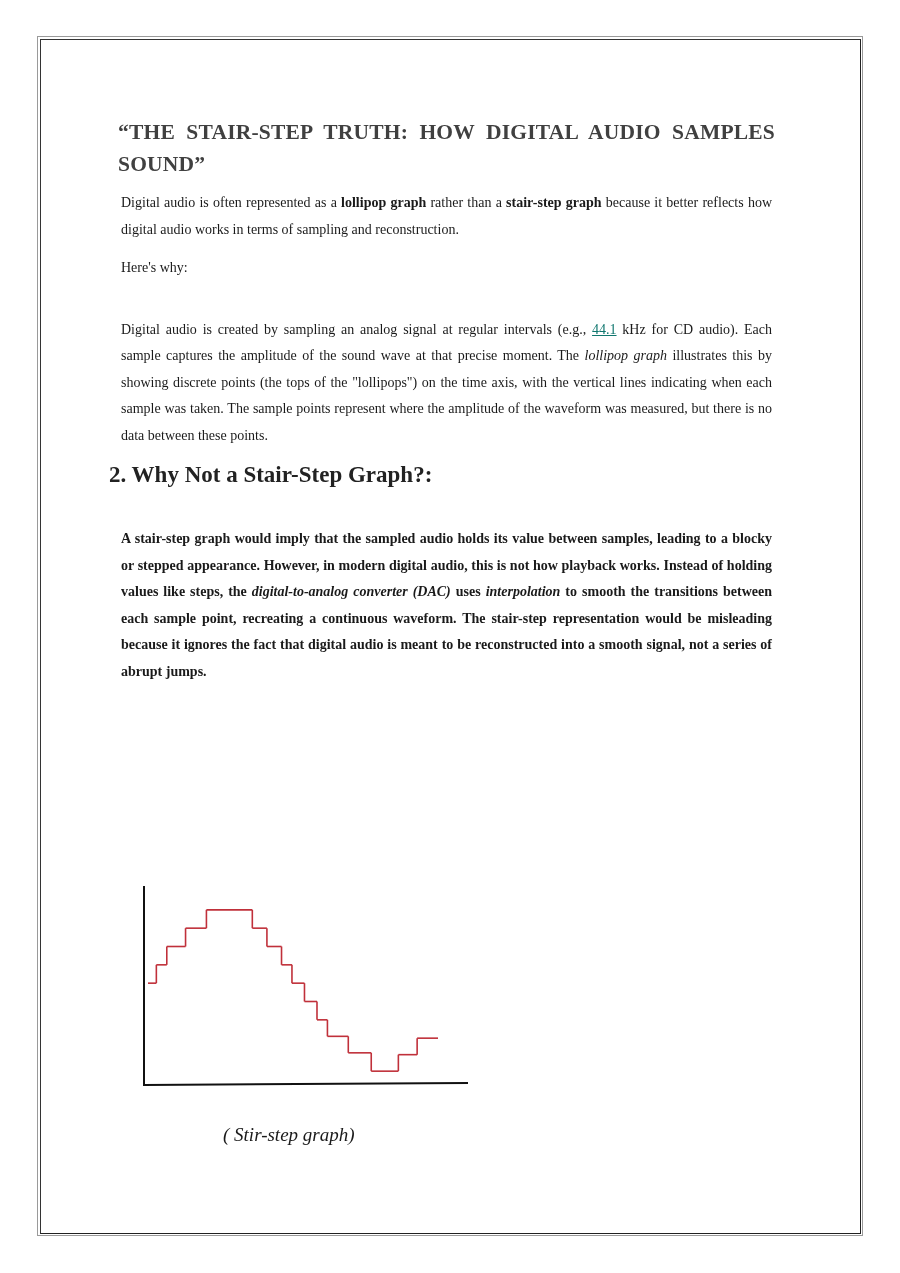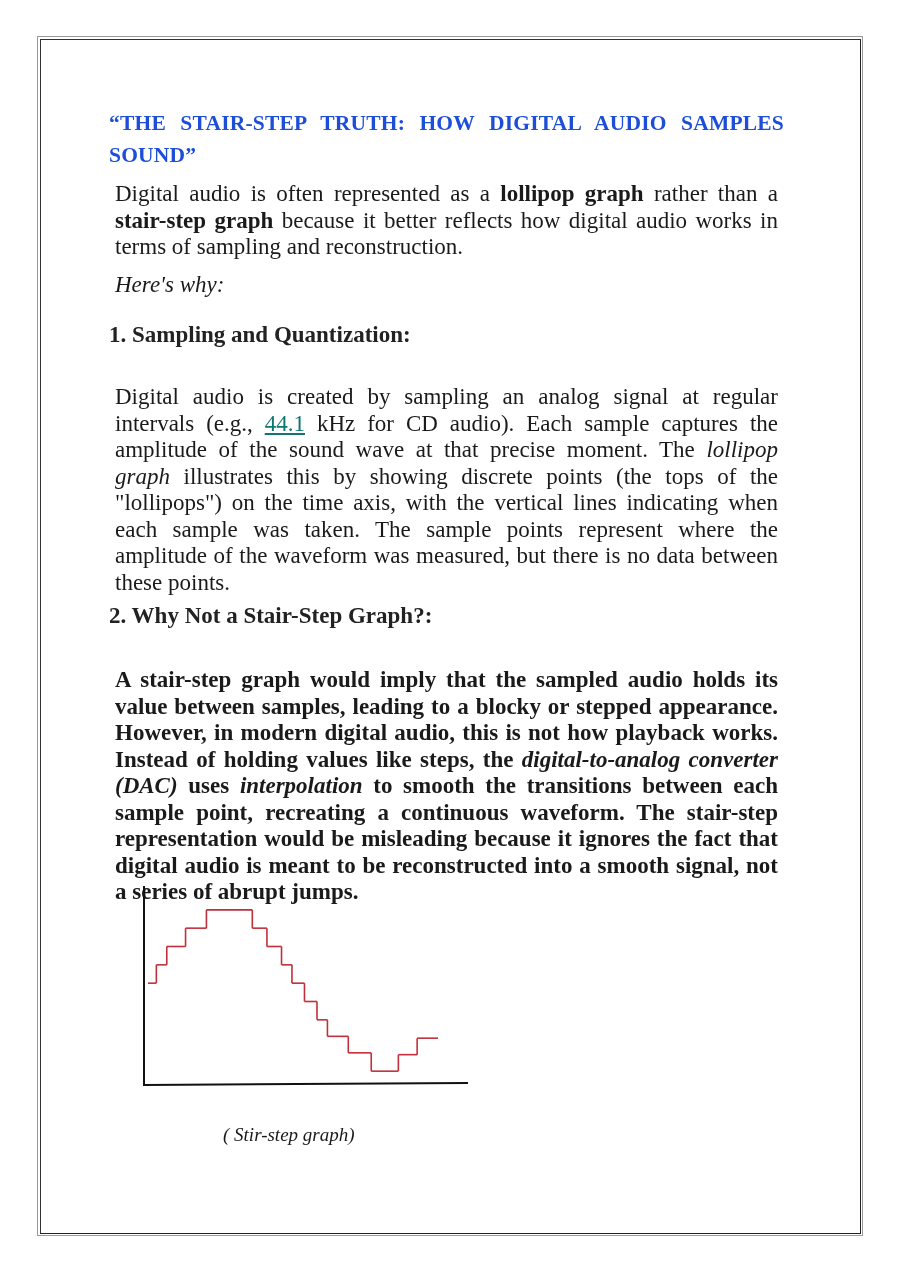--- a/index.html
+++ b/index.html
@@ -10,8 +10,8 @@
   .frame-inner { position: absolute; left: 40px; top: 39px; width: 821px; height: 1195px;
                  border: 1.5px solid #222; border-top-color:#333; border-left-color:#333; box-sizing: border-box; }
   .content { position: absolute; left: 109px; top: 107px; width: 675px; }
-  .title { color: #1d4ed8; font-weight: bold; font-size: 21.5px; line-height: 32px;
-           margin: 0; text-align: justify; letter-spacing: 0.2px; }
+  .title { color: #404040; font-weight: bold; font-size: 21.5px; line-height: 32px;
+           margin: 9px; text-align: justify; letter-spacing: 0.2px; }
   p { margin: 6px; font-size: 23px; line-height: 26.5px; text-align: justify; }
   .intro { margin-top: 10px; }
   .why { margin-top: 11px; font-style: italic; }

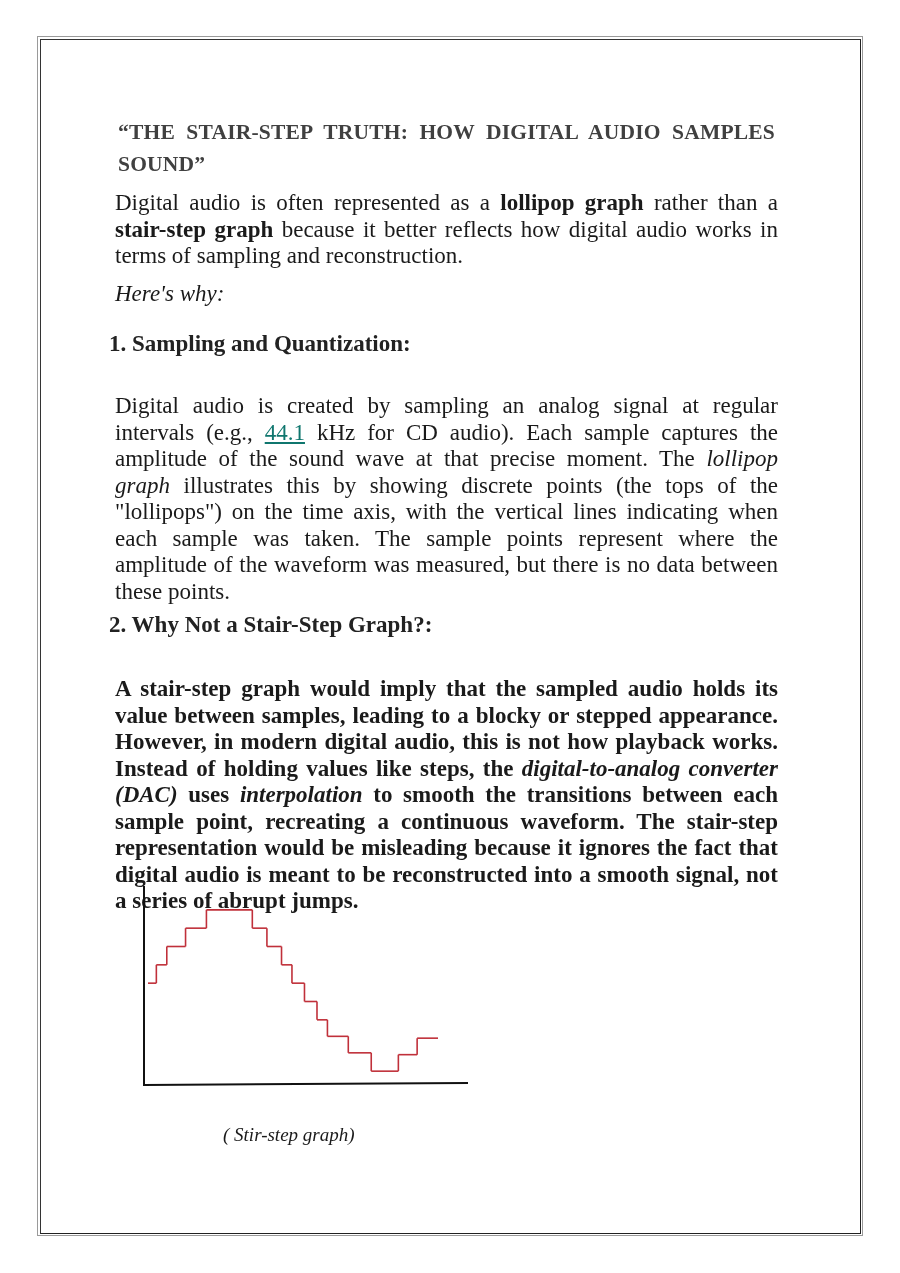--- a/index.html
+++ b/index.html
@@ -12,7 +12,7 @@
   .content { position: absolute; left: 109px; top: 107px; width: 675px; }
   .title { color: #404040; font-weight: bold; font-size: 21.5px; line-height: 32px;
            margin: 9px; text-align: justify; letter-spacing: 0.2px; }
-  p { margin: 6px; font-size: 23px; line-height: 26.5px; text-align: justify; }
+  p { margin: 12px; font-size: 14px; line-height: 26.5px; text-align: justify; }
   .intro { margin-top: 10px; }
   .why { margin-top: 11px; font-style: italic; }
   h2 { font-size: 23px; font-weight: bold; margin: 0; color: #222; line-height: 28px; }

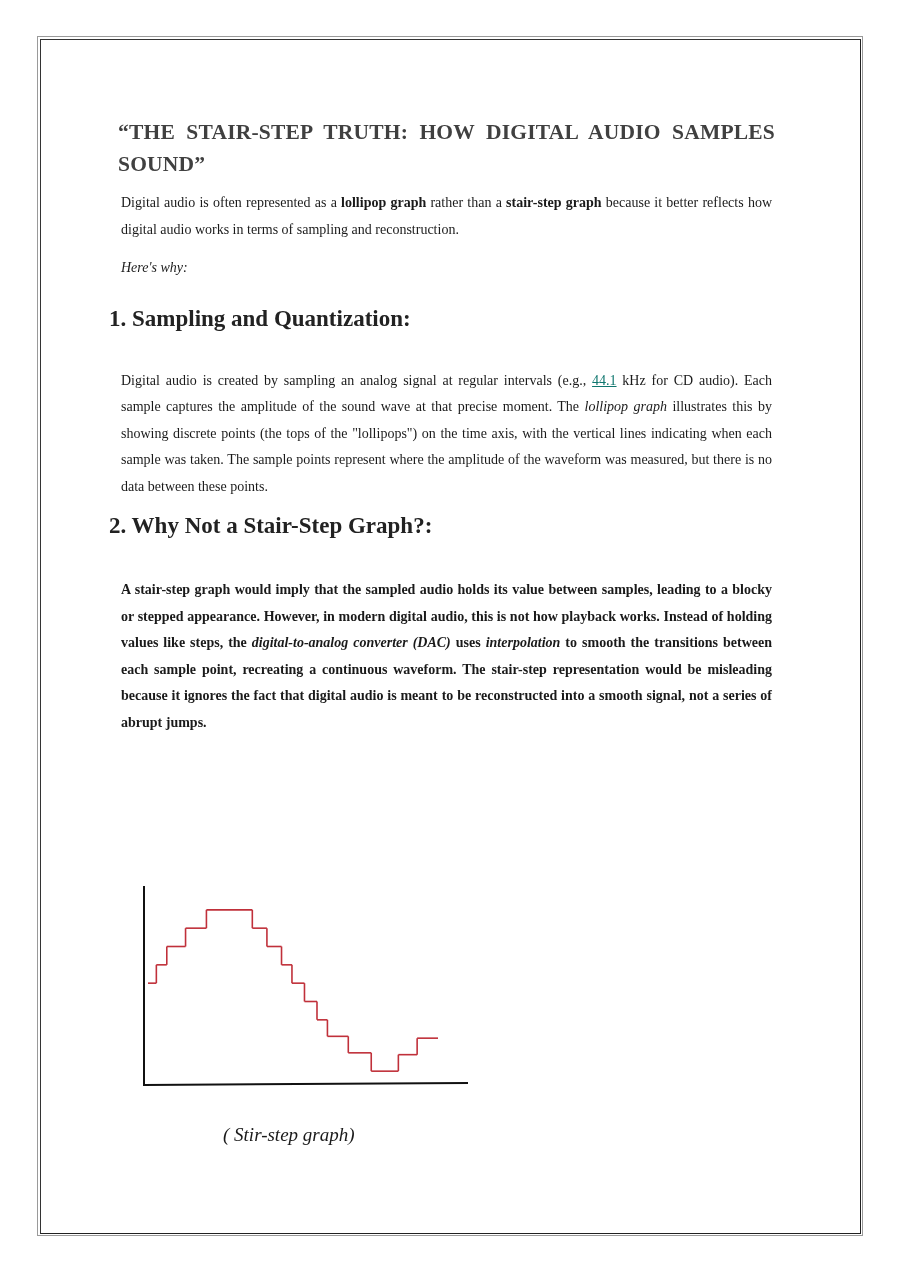--- a/index.html
+++ b/index.html
@@ -14,7 +14,7 @@
            margin: 9px; text-align: justify; letter-spacing: 0.2px; }
   p { margin: 12px; font-size: 14px; line-height: 26.5px; text-align: justify; }
   .intro { margin-top: 10px; }
-  .why { margin-top: 11px; font-style: italic; }
+  .why { margin-top: 11px; }
   h2 { font-size: 23px; font-weight: bold; margin: 0; color: #222; line-height: 28px; }
   .h2-1 { margin-top: 23px; }
   .p-1 { margin-top: 35px; }

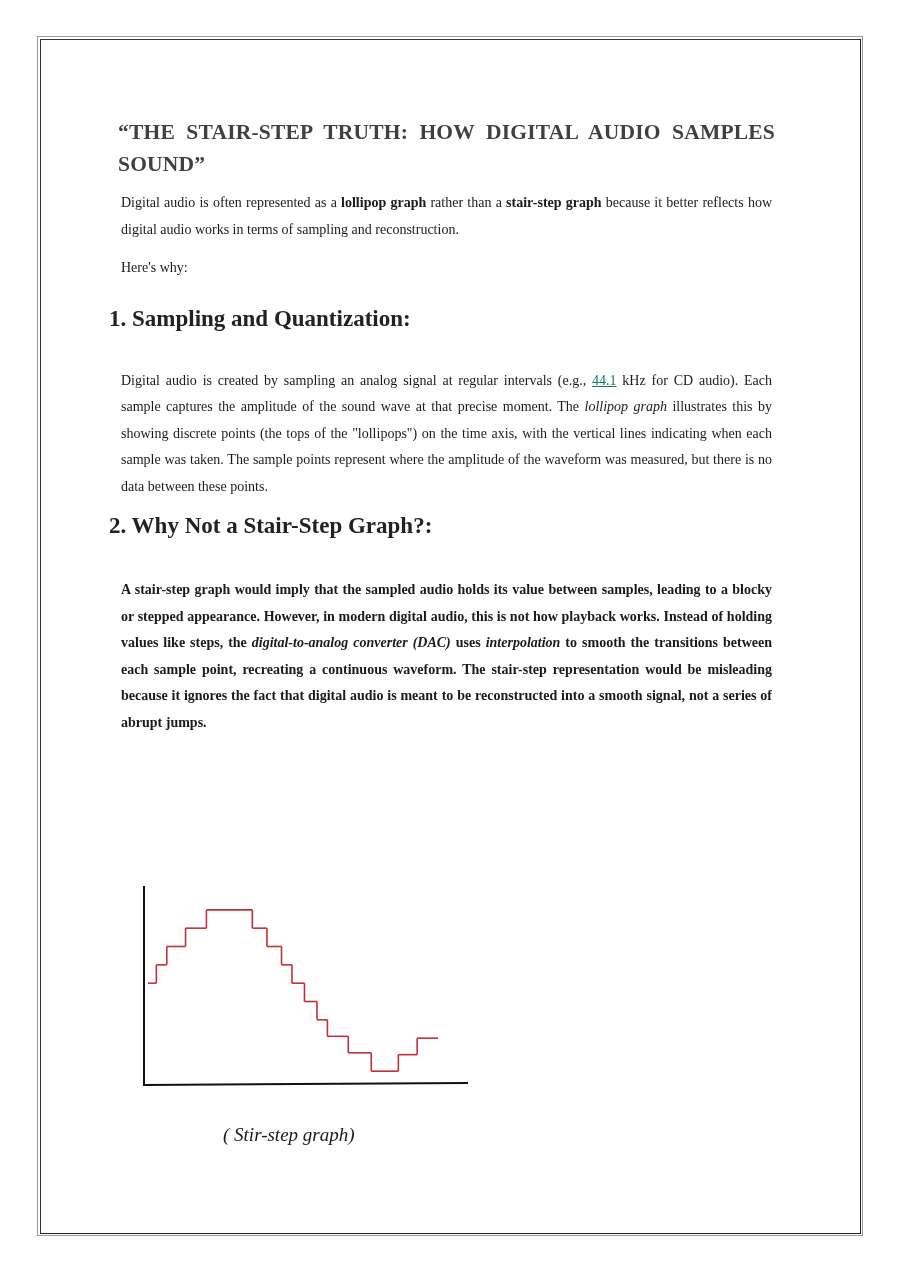--- a/index.html
+++ b/index.html
@@ -37,7 +37,6 @@
 
   <p class="why">Here's  why:</p>
 
-  <h2 class="h2-1">1. Sampling and Quantization:</h2>
   <p class="p-1"><span>Digital audio is created by sampling an analog signal at regular intervals (e.g., </span><a class="link" href="#">44.1</a><span> kHz for CD audio). Each sample captures the amplitude of the sound wave at that precise moment. The </span><i>lollipop graph</i><span> illustrates this by showing discrete points (the tops of the "lollipops") on the time axis, with the vertical lines indicating when each sample was taken. The sample points represent where the amplitude of the waveform was measured, but there is no data between these points.</span></p>
 
   <h2 class="h2-2">2. Why Not a Stair-Step Graph?:</h2>

